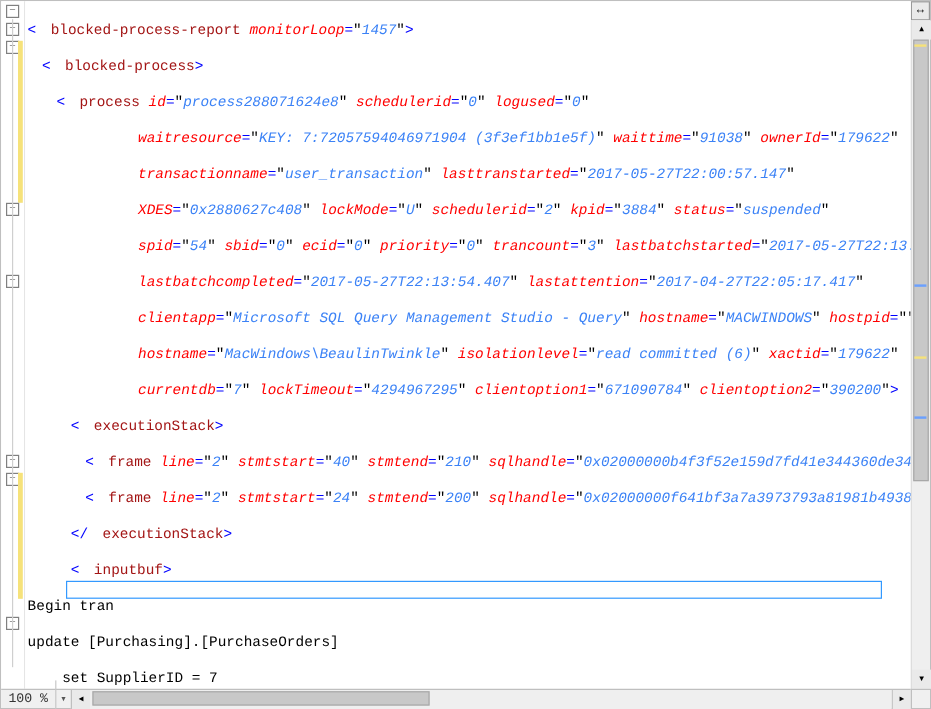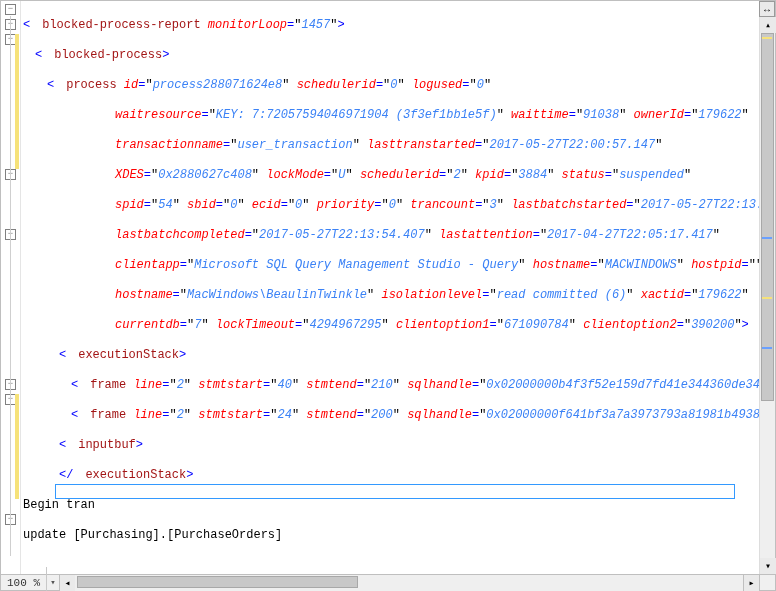--- a/index.html
+++ b/index.html
@@ -78,8 +78,8 @@
 <span class="line ind3"><span class="t-punc">&lt;</span><span class="t-tag">executionStack</span><span class="t-punc">&gt;</span></span>
 <span class="line ind4"><span class="t-punc">&lt;</span><span class="t-tag">frame</span> <span class="t-attr">line</span><span class="t-punc">=</span>"<span class="t-val">2</span>" <span class="t-attr">stmtstart</span><span class="t-punc">=</span>"<span class="t-val">40</span>" <span class="t-attr">stmtend</span><span class="t-punc">=</span>"<span class="t-val">210</span>" <span class="t-attr">sqlhandle</span><span class="t-punc">=</span>"<span class="t-val">0x02000000b4f3f52e159d7fd41e344360de34833d0e48ae37</span></span>
 <span class="line ind4"><span class="t-punc">&lt;</span><span class="t-tag">frame</span> <span class="t-attr">line</span><span class="t-punc">=</span>"<span class="t-val">2</span>" <span class="t-attr">stmtstart</span><span class="t-punc">=</span>"<span class="t-val">24</span>" <span class="t-attr">stmtend</span><span class="t-punc">=</span>"<span class="t-val">200</span>" <span class="t-attr">sqlhandle</span><span class="t-punc">=</span>"<span class="t-val">0x02000000f641bf3a7a3973793a81981b4938b76560f2a2fc</span></span>
+<span class="line ind3"><span class="t-punc">&lt;/</span><span class="t-tag">executionStack</span><span class="t-punc">&gt;</span></span>
 <span class="line ind3"><span class="t-punc">&lt;</span><span class="t-tag">inputbuf</span><span class="t-punc">&gt;</span></span>
-<span class="line ind3"><span class="t-punc">&lt;/</span><span class="t-tag">executionStack</span><span class="t-punc">&gt;</span></span>
 <span class="line"><span class="t-cdata">Begin tran</span></span>
 <span class="line"><span class="t-cdata">update [Purchasing].[PurchaseOrders]</span></span>
 

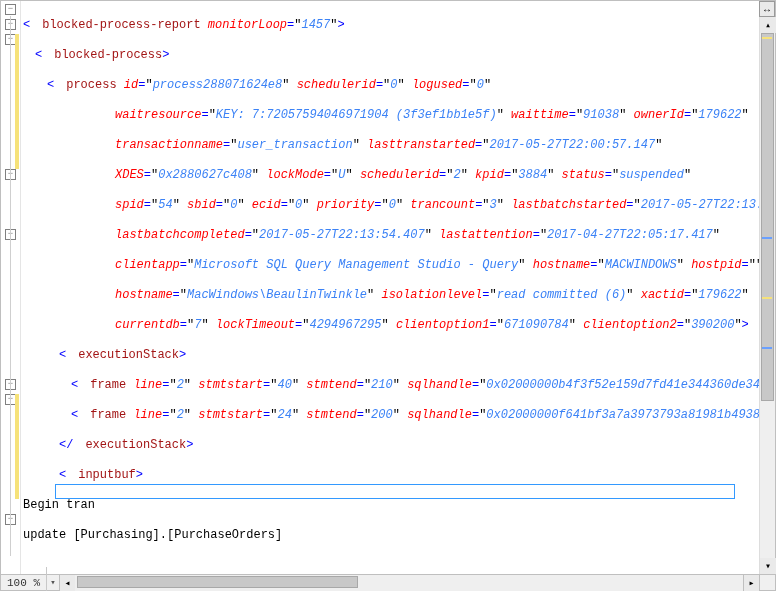--- a/index.html
+++ b/index.html
@@ -82,6 +82,7 @@
 <span class="line ind3"><span class="t-punc">&lt;</span><span class="t-tag">inputbuf</span><span class="t-punc">&gt;</span></span>
 <span class="line"><span class="t-cdata">Begin tran</span></span>
 <span class="line"><span class="t-cdata">update [Purchasing].[PurchaseOrders]</span></span>
+<span class="line"><span class="t-cdata">    set SupplierID = 7</span></span>
 
 
 

